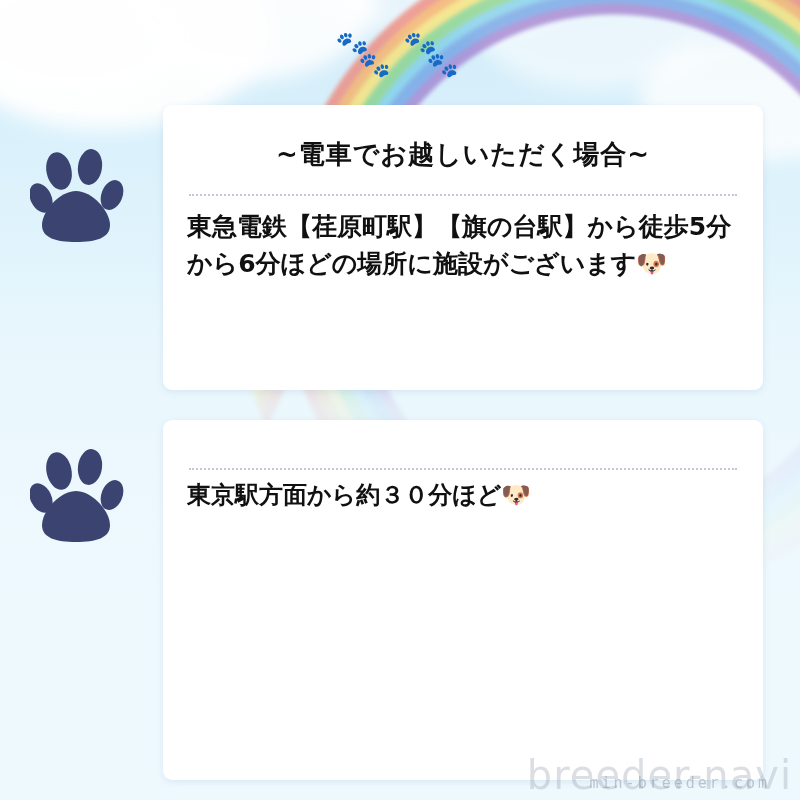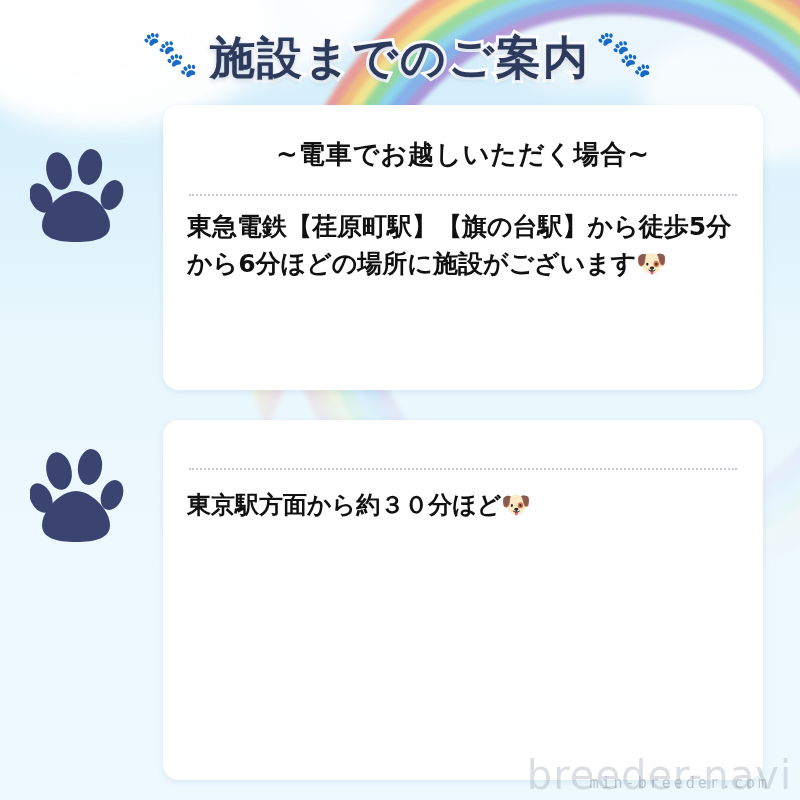--- a/index.html
+++ b/index.html
@@ -237,7 +237,6 @@
       <span class="pw a">🐾</span>
       <span class="pw b">🐾</span>
     </span>
-    <span class="page-title">施設までのご案内</span>
     <span class="paws-deco">
       <span class="pw a">🐾</span>
       <span class="pw b">🐾</span>

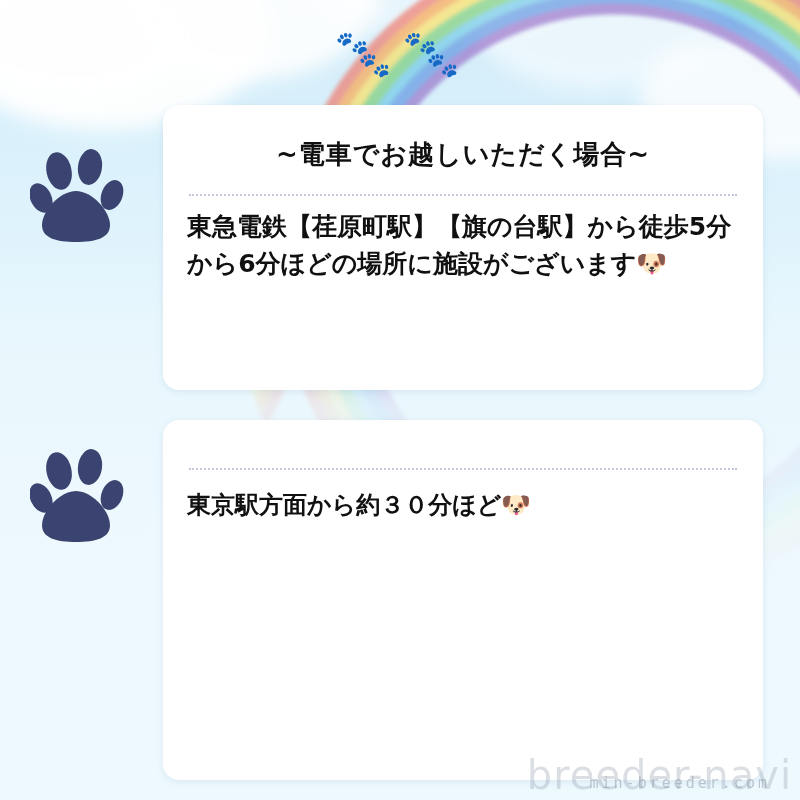--- a/index.html
+++ b/index.html
@@ -151,7 +151,7 @@
     left: 163px;
     width: 600px;
     background: #ffffff;
-    border-radius: 16px;
+    border-radius: 9px;
     box-shadow: 0 2px 7px rgba(110,150,180,0.16);
     box-sizing: border-box;
     padding: 26px 24px 18px 24px;

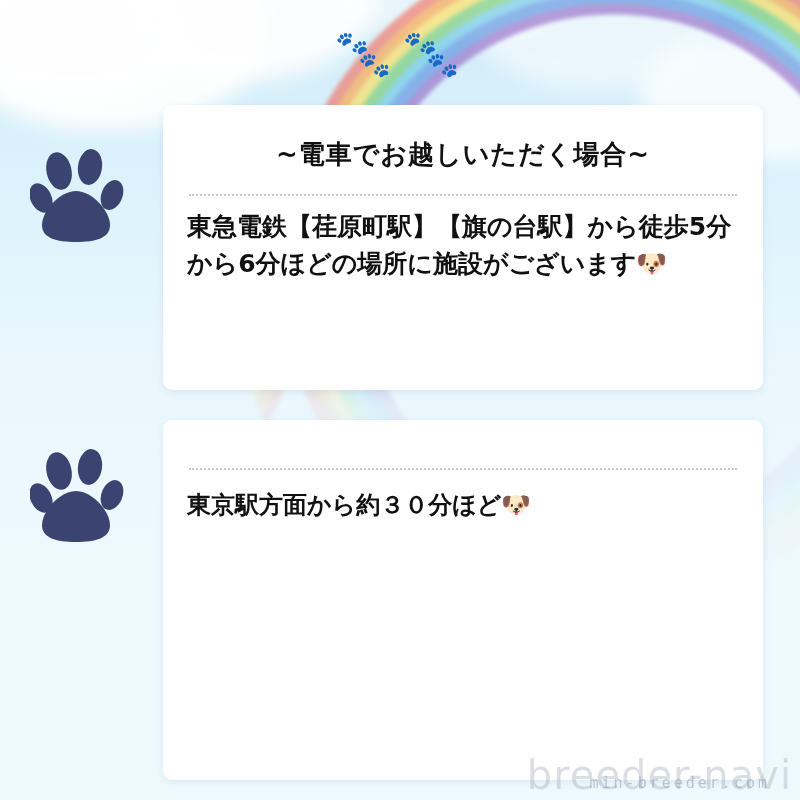--- a/index.html
+++ b/index.html
@@ -186,7 +186,7 @@
   .card.car .card-body {
     font-size: 24px;
     line-height: 1.44;
-    margin-top: 18px;
+    margin-top: 8px;
   }
 
   

